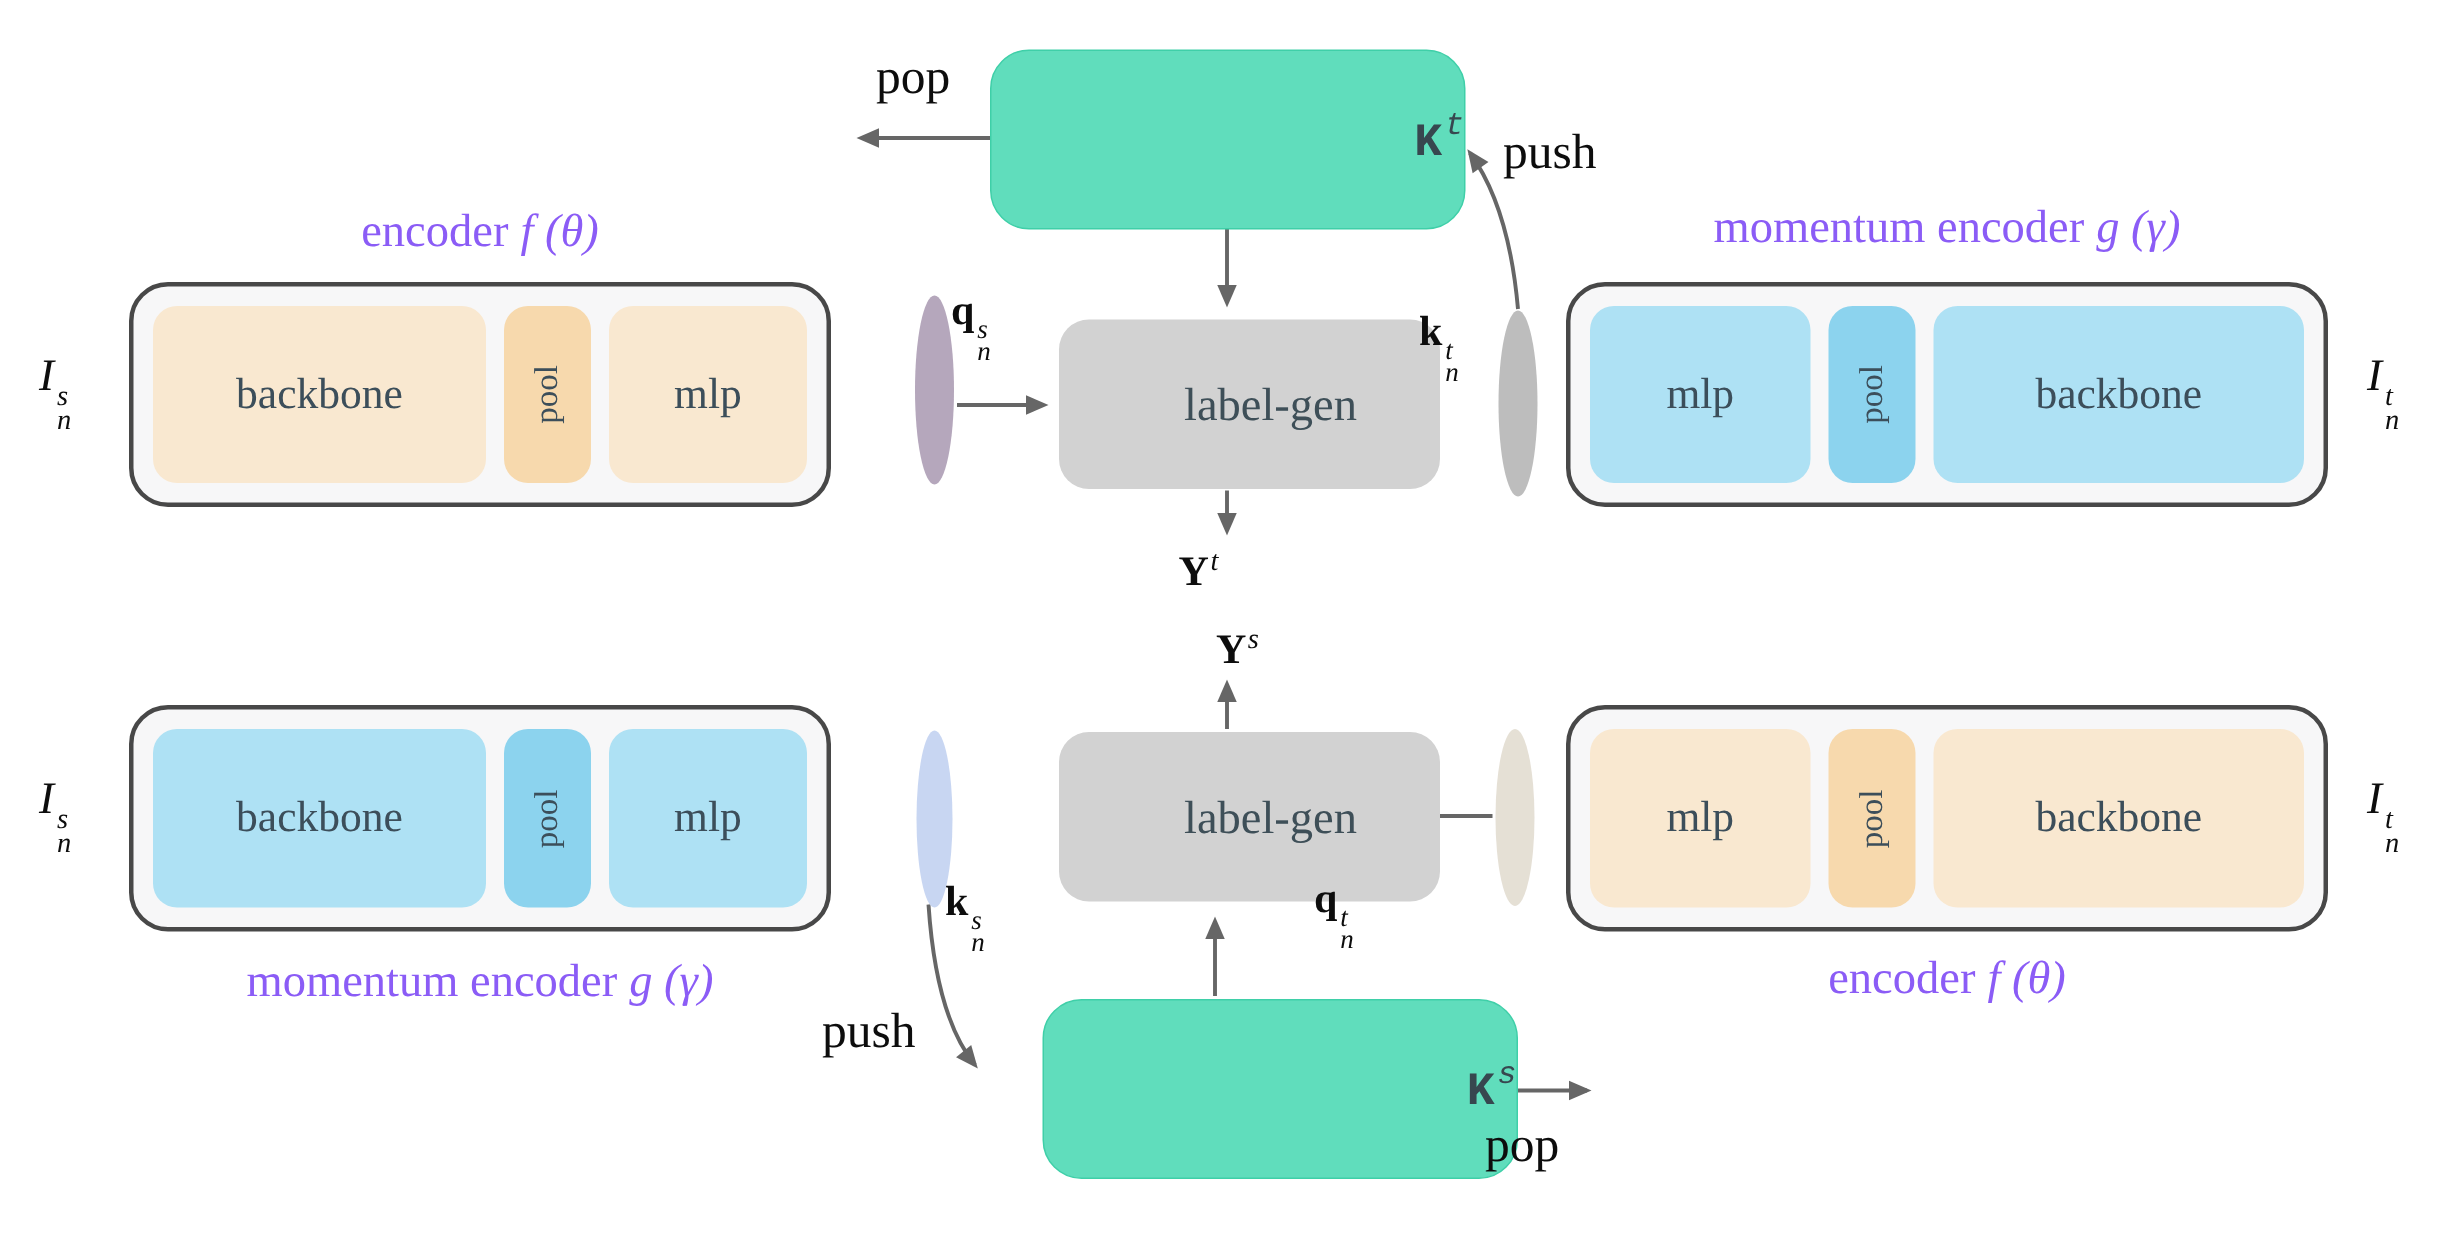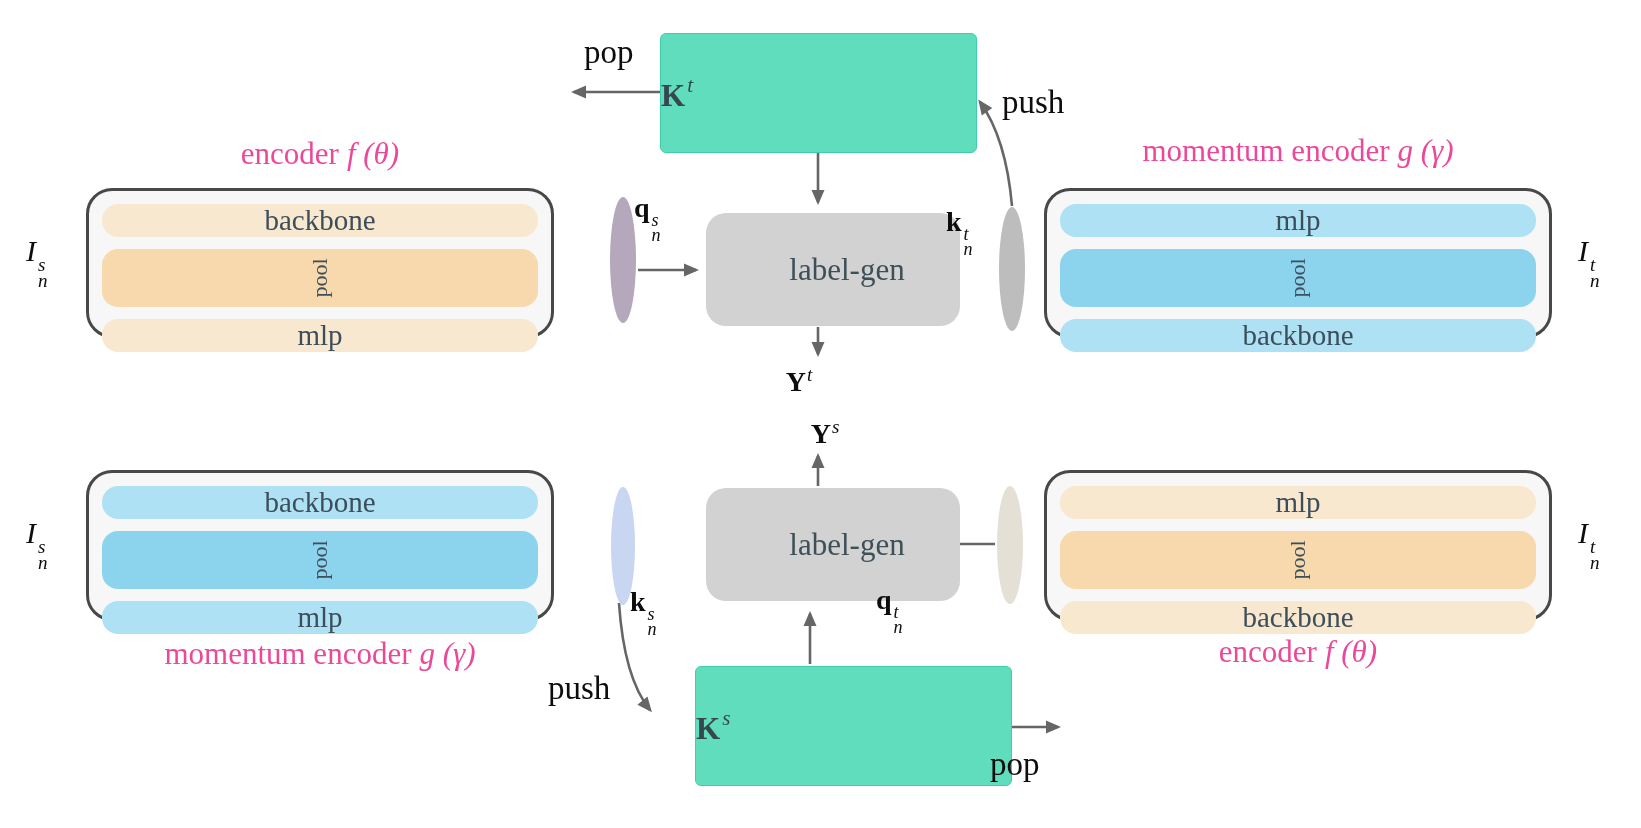--- a/index.html
+++ b/index.html
@@ -12,8 +12,8 @@
   
   .queue{
     background:var(--queue-green);border:1.5px solid var(--queue-green-border);
-    border-radius:6px;display:flex;align-items:center;justify-content:flex-start;
-    color:var(--queue-text);font-size:31px;font-weight:bold;
+    border-radius:26px;display:flex;align-items:center;justify-content:flex-end;
+    color:var(--queue-text);font-size:31px;font-weight:bold;font-family:Liberation Mono, monospace;
   }
   #q-kt{left:660px;top:33px;width:315px;height:118px;}
   #q-ks{left:658px;top:666px;width:315px;height:118px;margin-left:37px;}

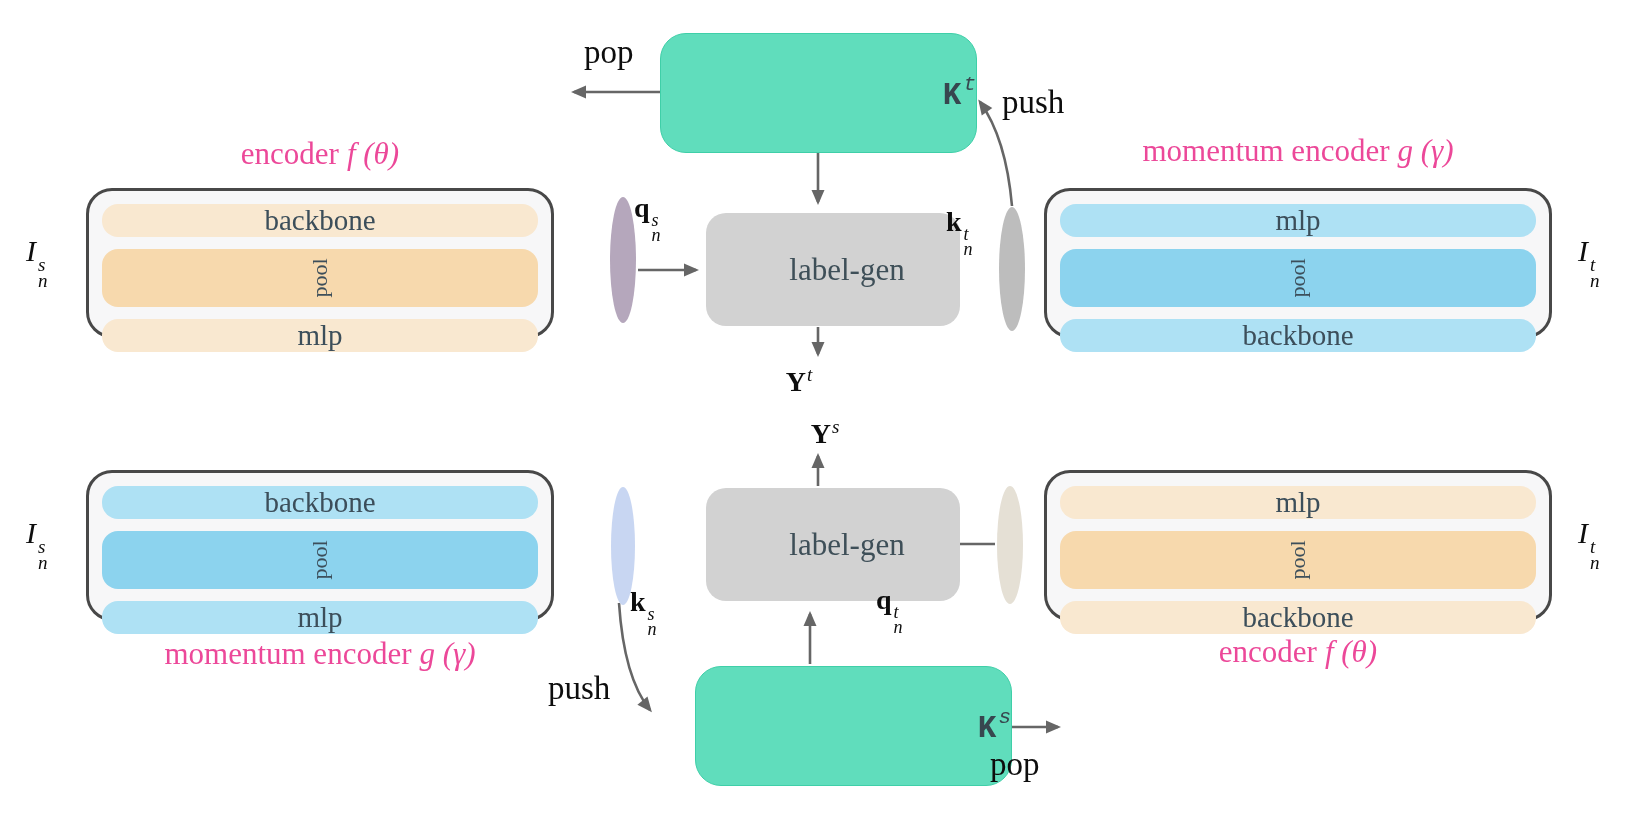--- a/index.html
+++ b/index.html
@@ -53,7 +53,7 @@
   .pool-label{transform:rotate(-90deg);font-size:22px;white-space:nowrap;}
 
   
-  .enc-title{font-size:31px;color:#ec4899;text-align:center;white-space:nowrap;}
+  .enc-title{font-size:31px;color:#8b5cf6;text-align:center;white-space:nowrap;}
   .enc-title .math{font-style:italic;margin-left:8px;}
   #t-tl{left:120px;top:136px;width:400px;height:44px;}
   #t-tr{left:1047px;top:133px;width:502px;height:44px;}

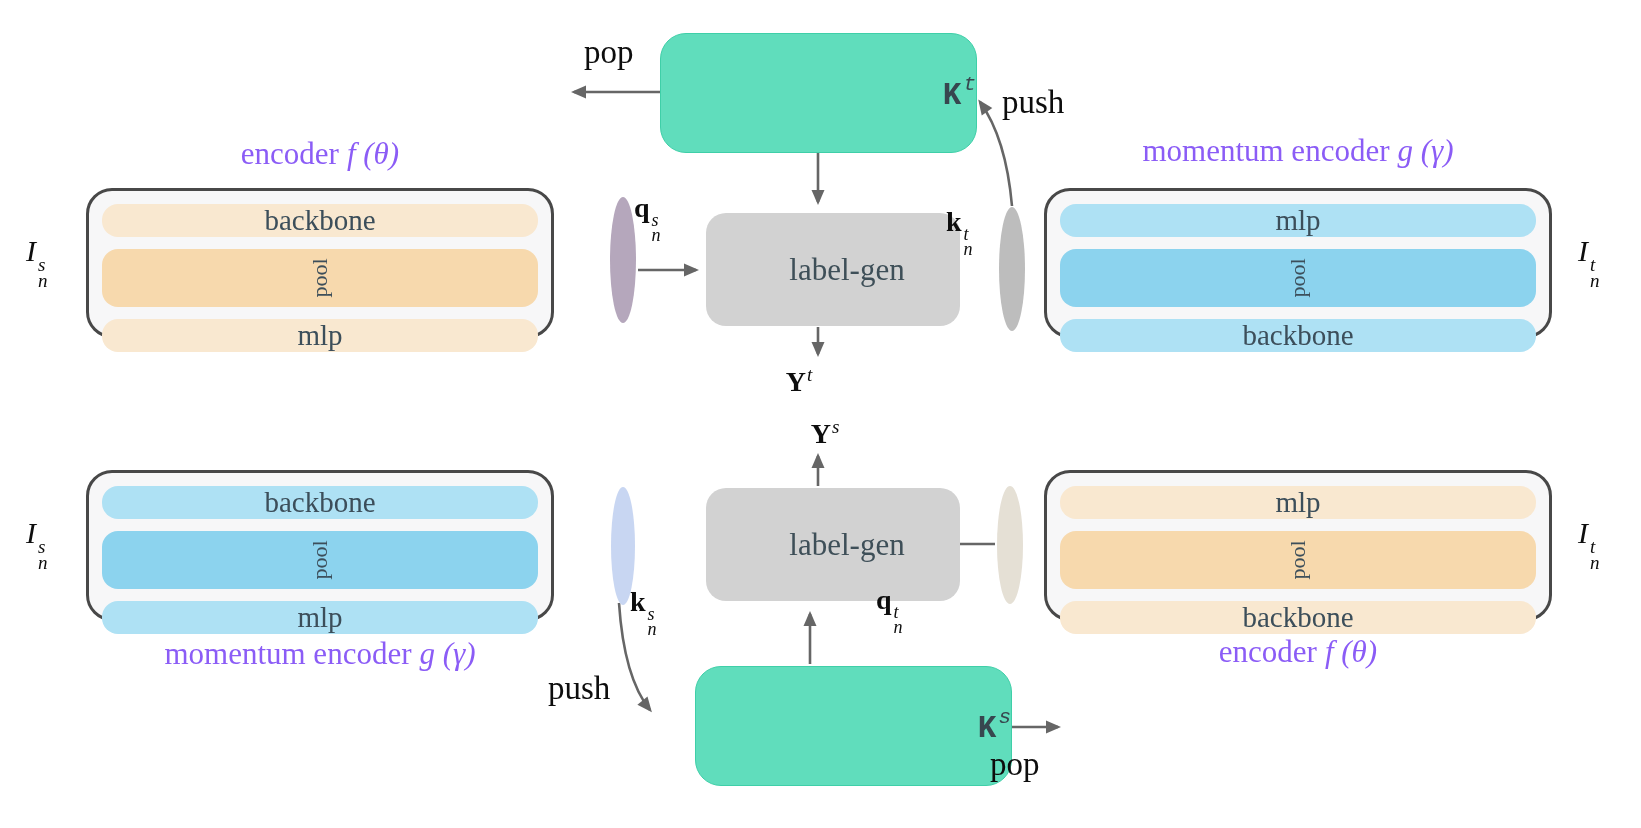--- a/index.html
+++ b/index.html
@@ -33,7 +33,6 @@
     background:var(--container-fill);border:3px solid var(--container-border);
     border-radius:26px;display:flex;align-items:stretch;gap:12px;padding:13px;
     box-sizing:border-box;
-    flex-direction:column;
   }
   #enc-tl{left:86px;top:188px;width:468px;height:150px;}
   #enc-tr{left:1044px;top:188px;width:508px;height:150px;}

